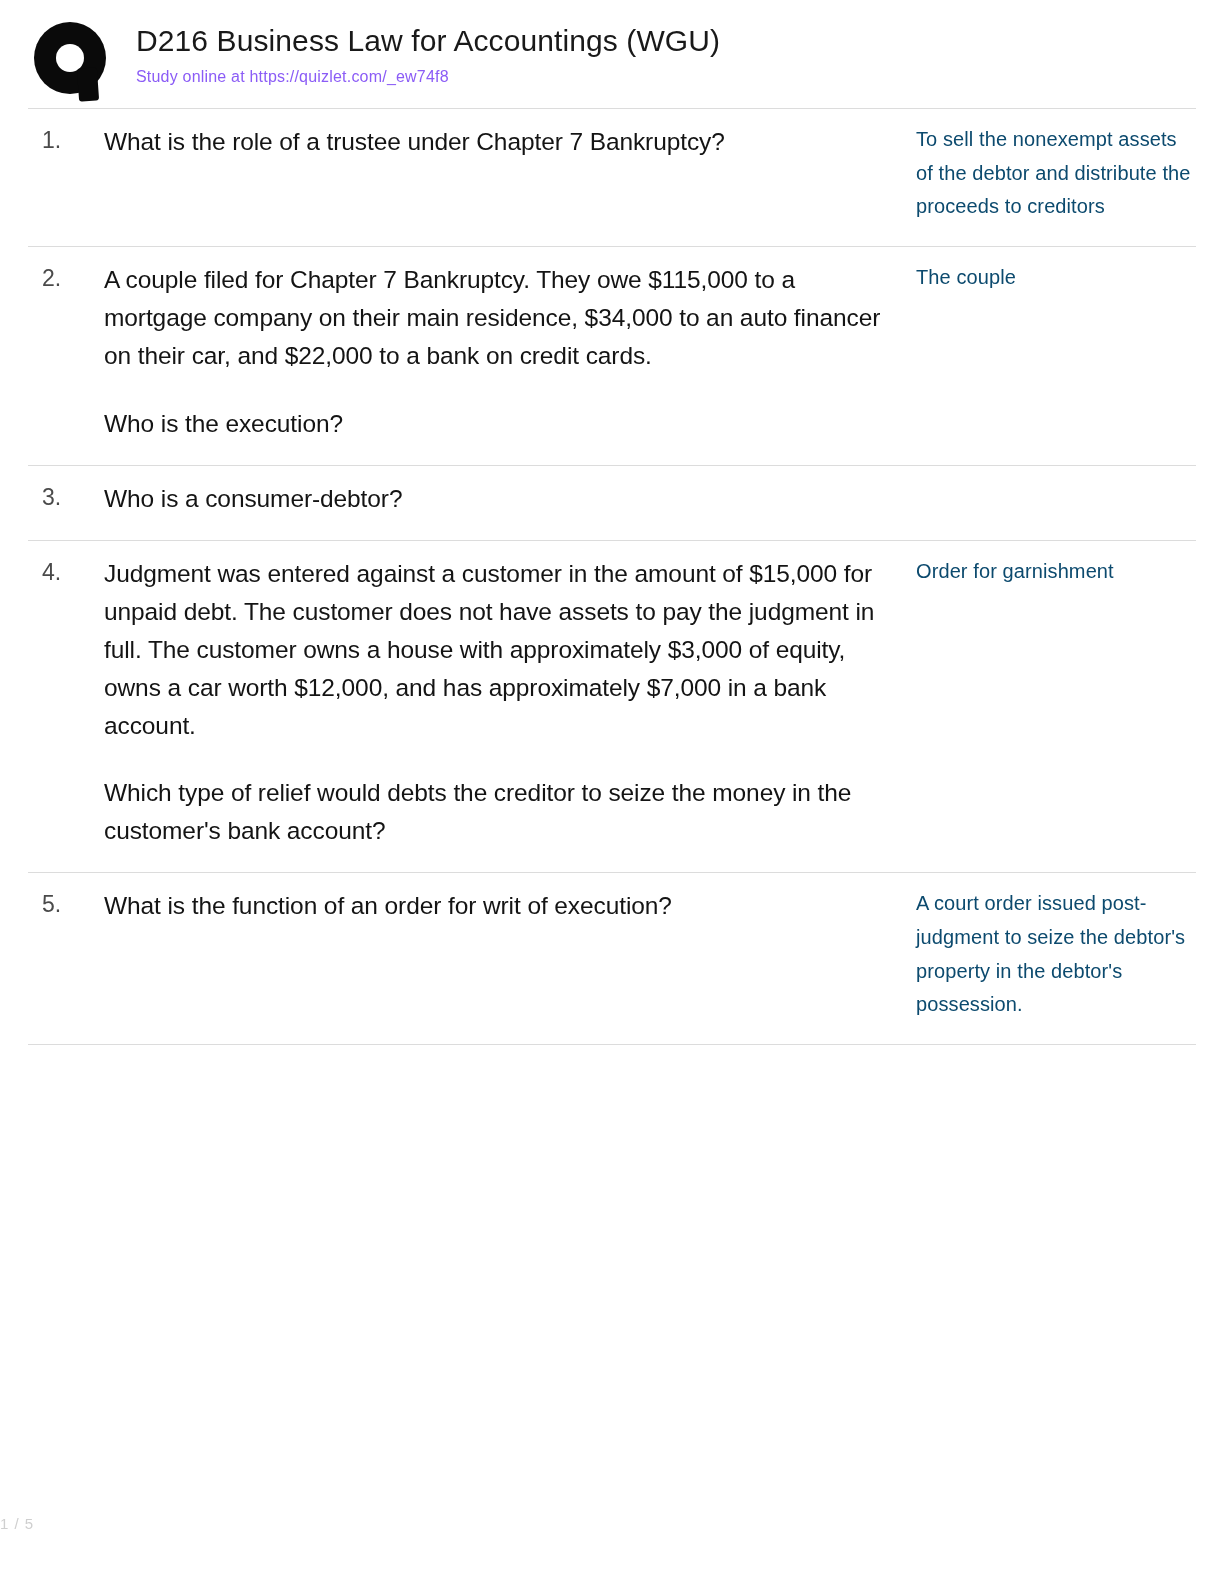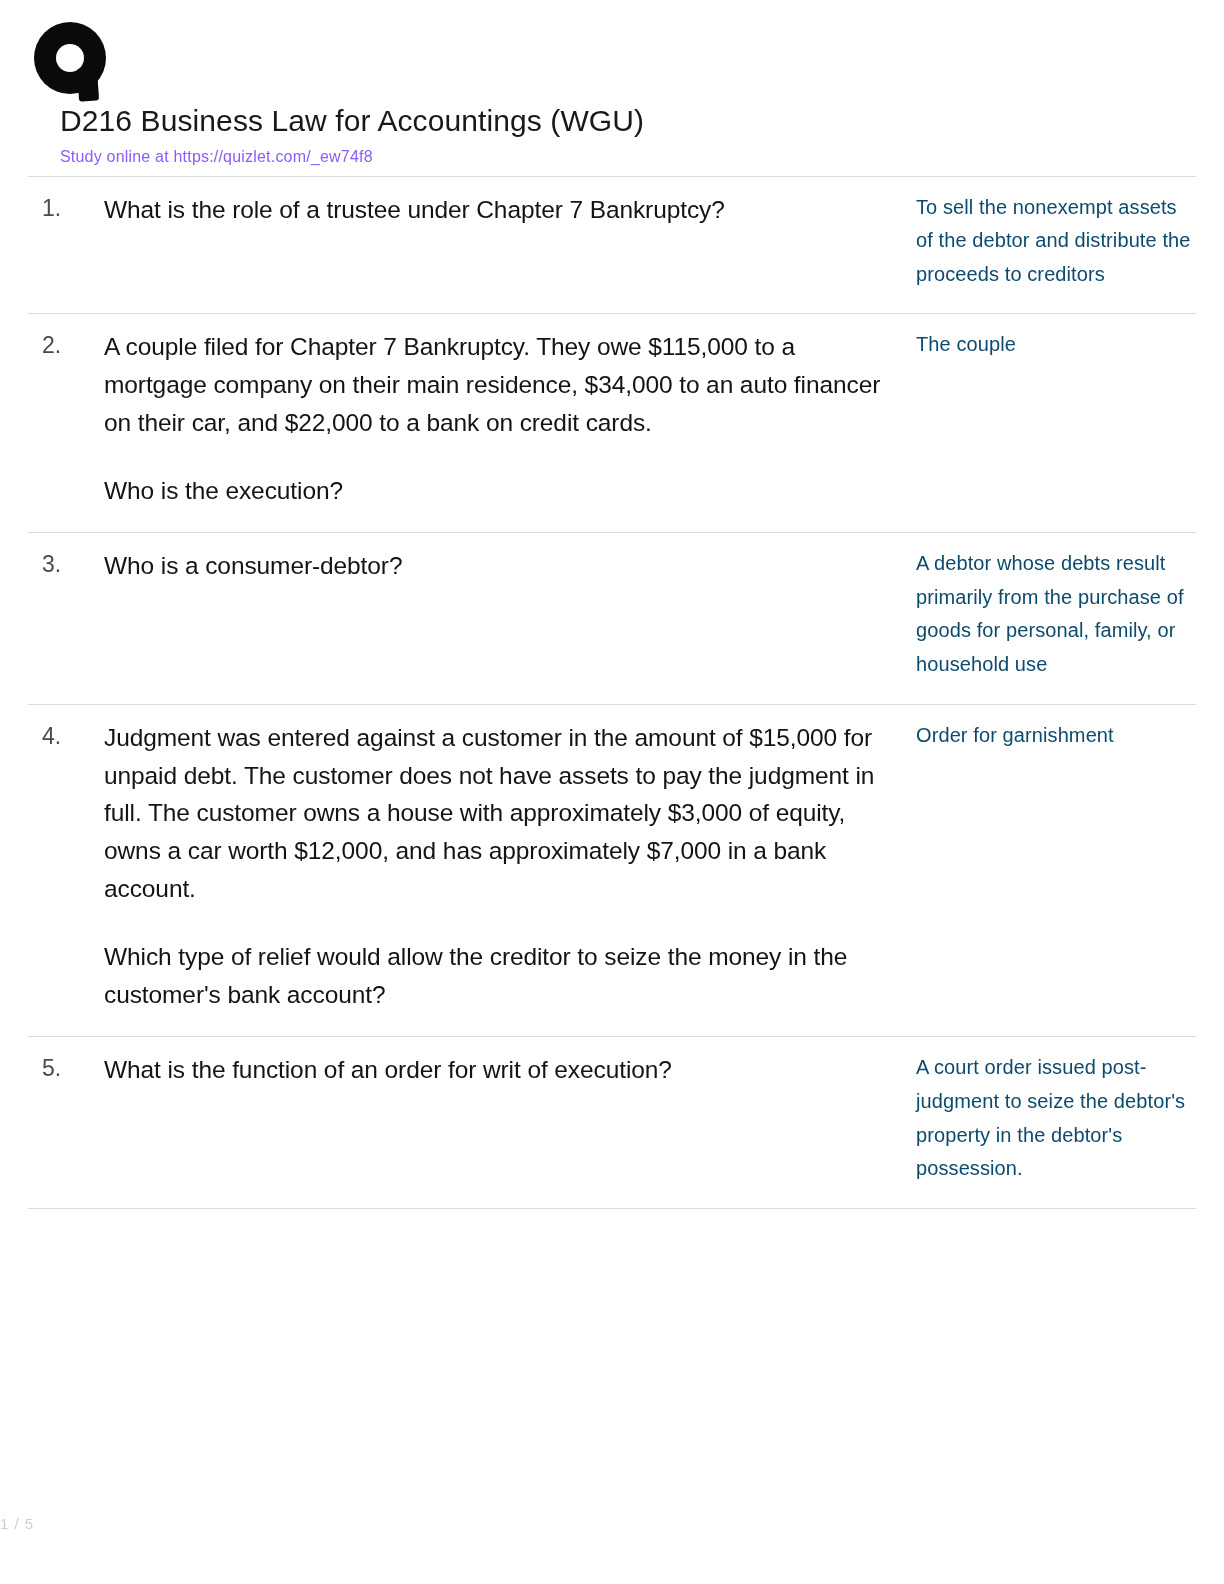--- a/index.html
+++ b/index.html
@@ -29,7 +29,6 @@
     align-items: flex-start;
     padding: 18px 0 6px 0;
     margin-left: 6px;
-    flex-direction: column;
   }
   .logo {
     width: 76px;

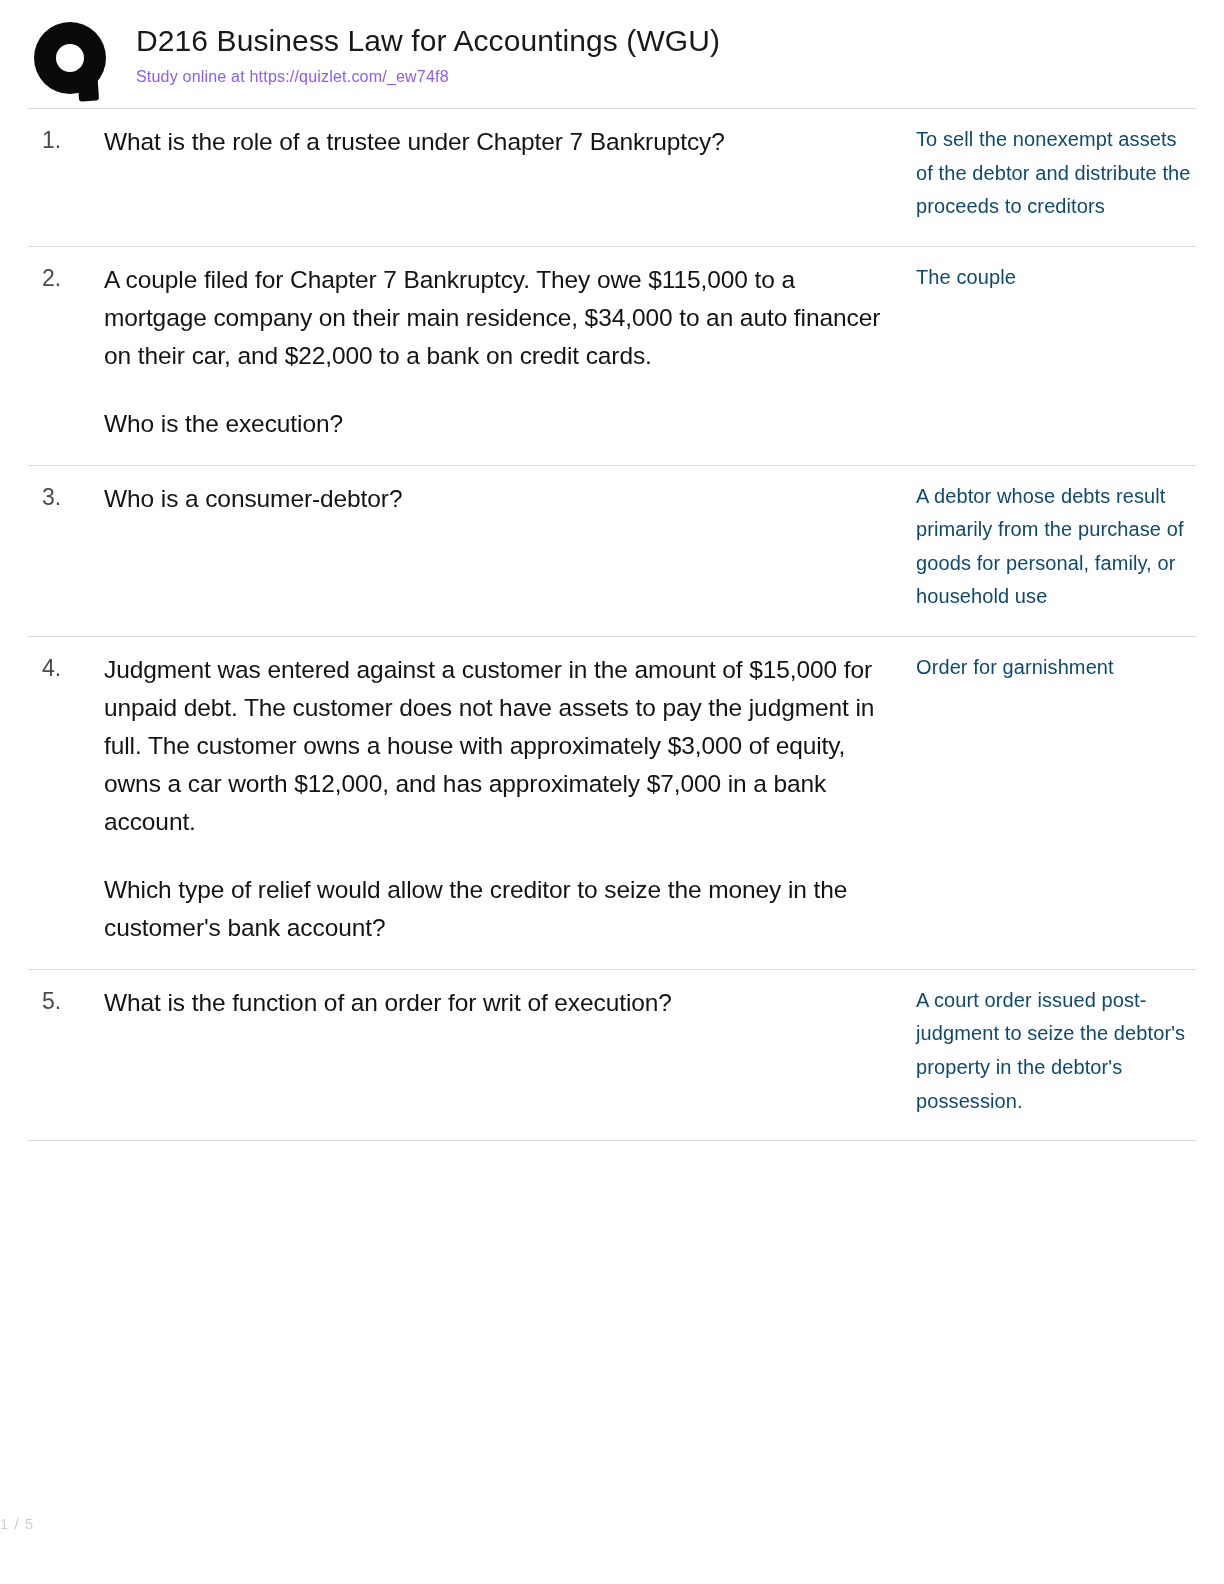--- a/index.html
+++ b/index.html
@@ -180,7 +180,6 @@
       <div class="qa-question">
         <p>Who is a consumer-debtor?</p>
       </div>
-      <div class="qa-answer">A debtor whose debts result primarily from the purchase of goods for personal, family, or household use</div>
     </div>
 
     <div class="qa-row">

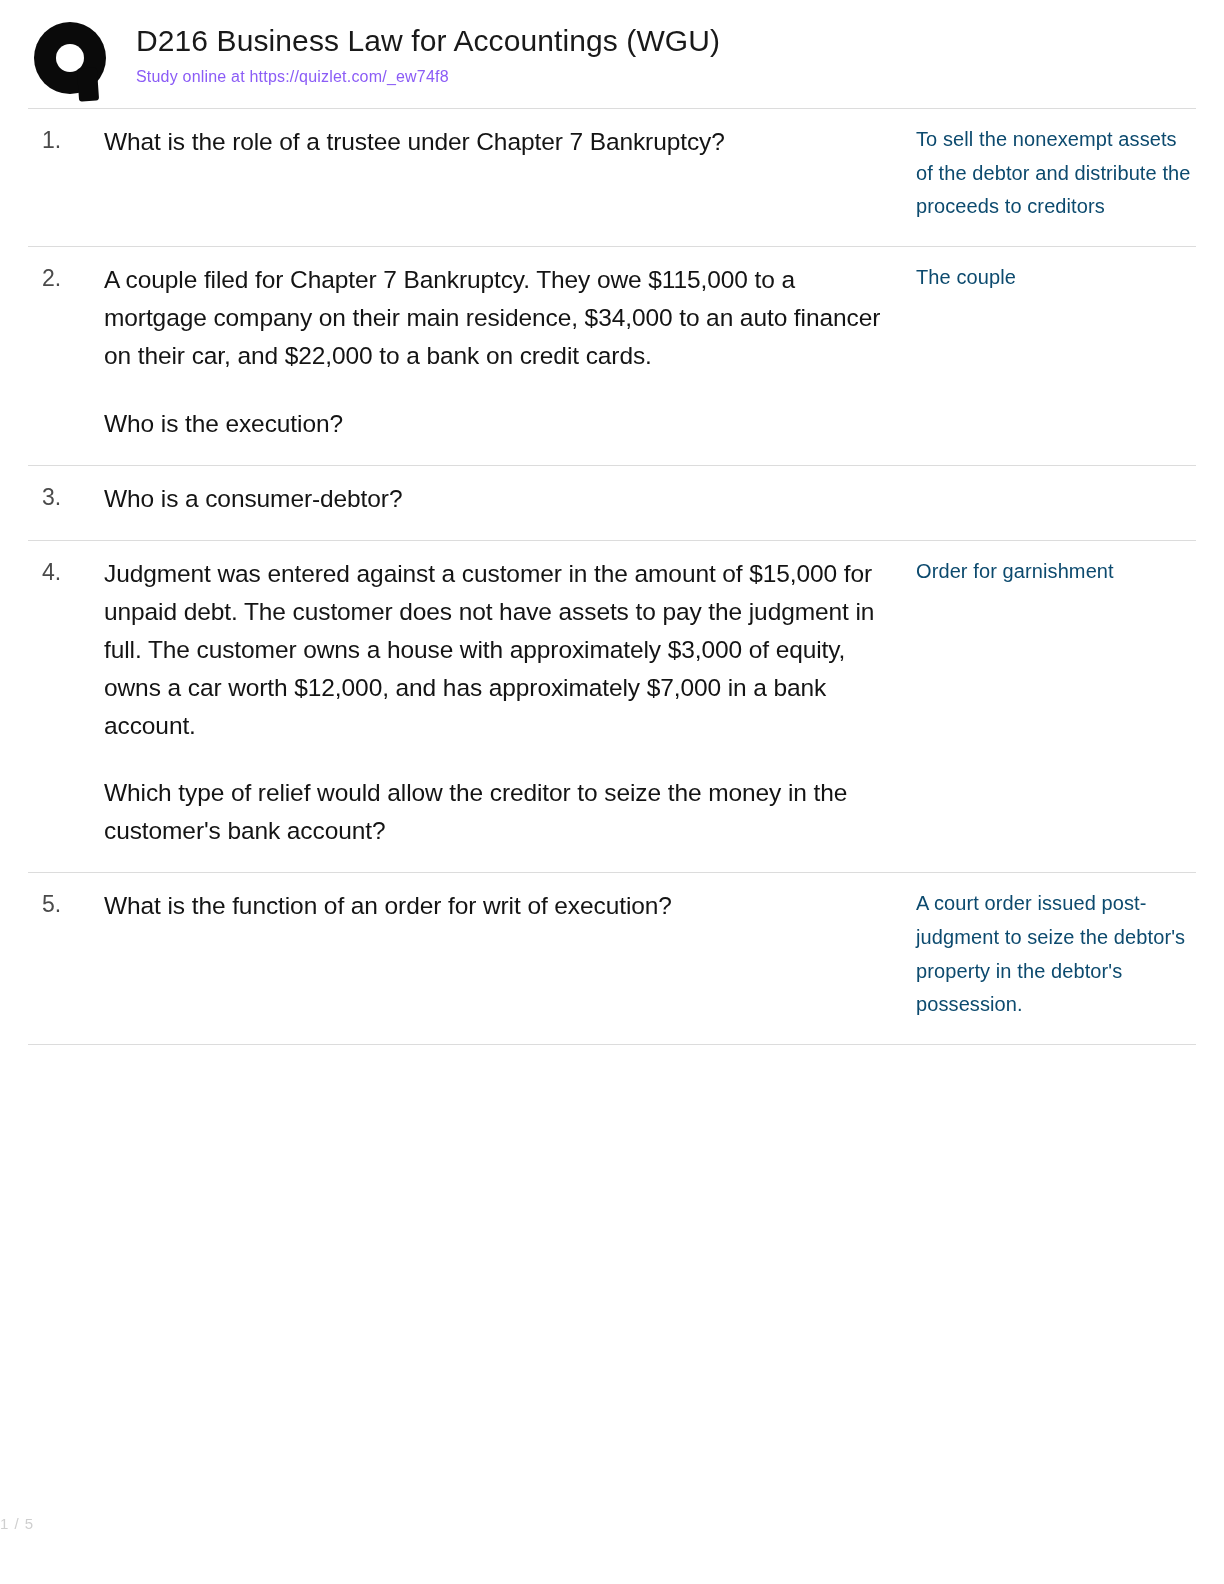--- a/index.html
+++ b/index.html
@@ -186,7 +186,7 @@
       <div class="qa-num">4.</div>
       <div class="qa-question">
         <p>Judgment was entered against a customer in the amount of $15,000 for unpaid debt. The customer does not have assets to pay the judgment in full. The customer owns a house with approximately $3,000 of equity, owns a car worth $12,000, and has approximately $7,000 in a bank account.</p>
-        <p>Which type of relief would allow the creditor to seize the money in the customer's bank account?</p>
+        <p>Which type of relief would debts the creditor to seize the money in the customer's bank account?</p>
       </div>
       <div class="qa-answer">Order for garnishment</div>
     </div>

